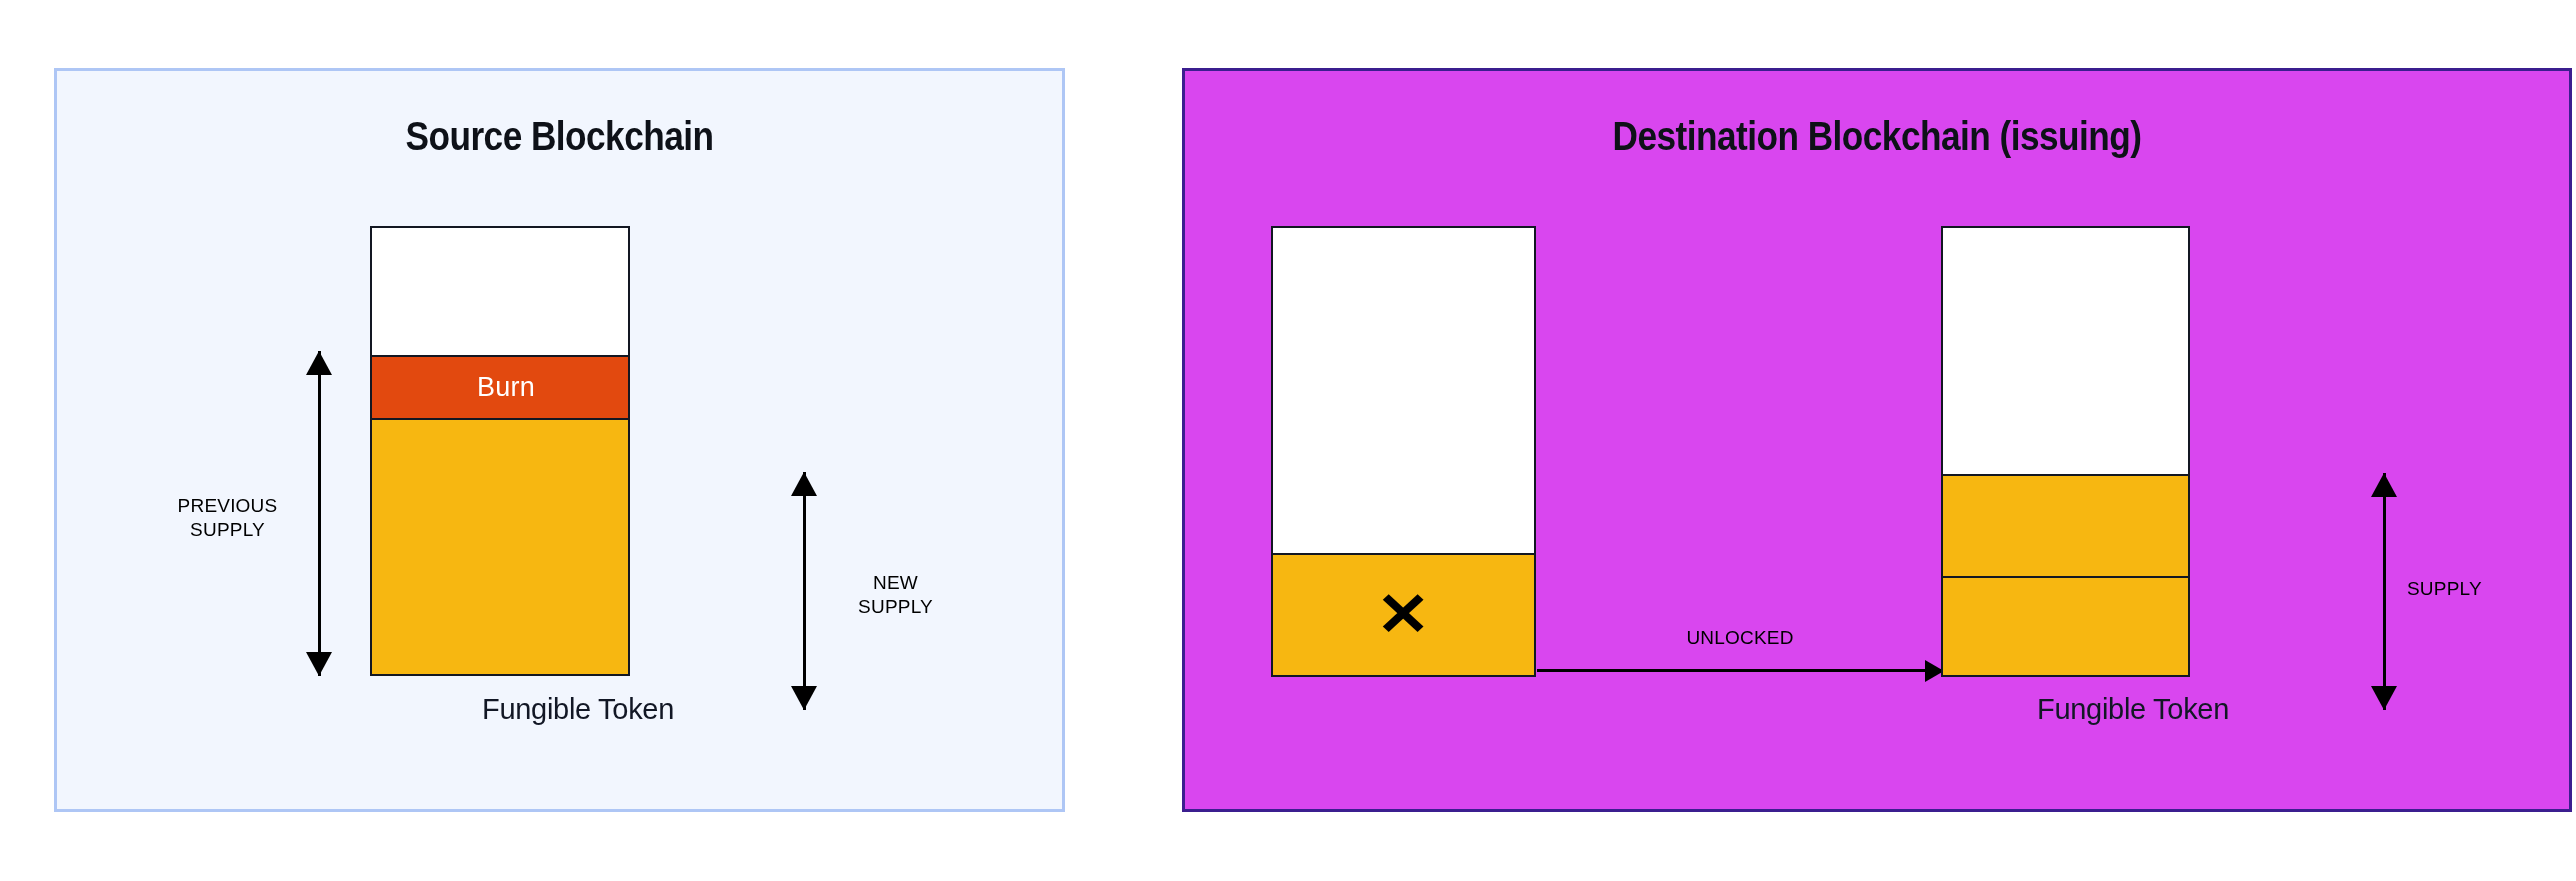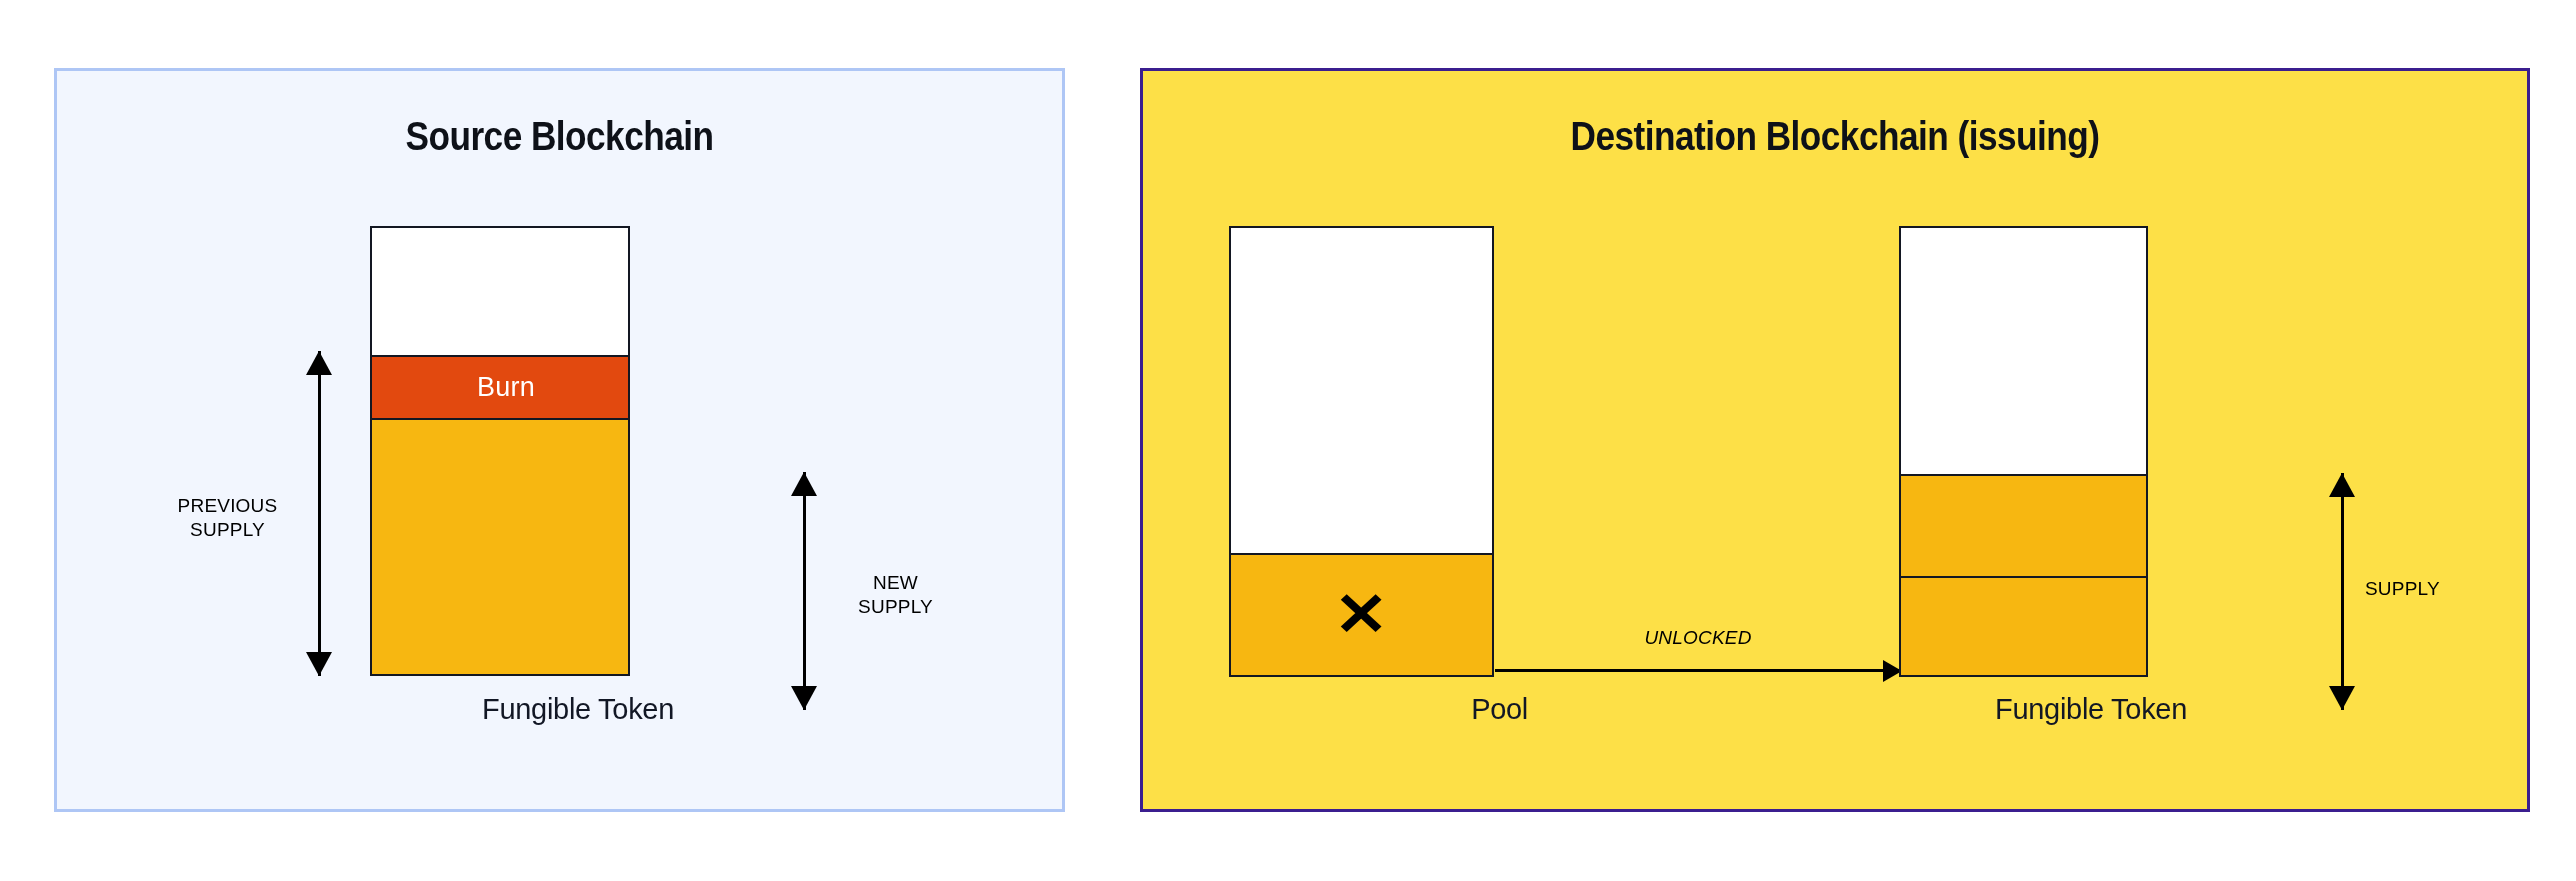--- a/index.html
+++ b/index.html
@@ -14,8 +14,8 @@
     background:#f2f6fe;border:3.3px solid #aec6f5;
   }
   #panel-destination{
-    left:1140px;top:68px;width:1390px;height:744px;
-    background:#fde047;border:3.9px solid #3b1e8f;
+    left:1182px;top:68px;width:1390px;height:744px;
+    background:#d946ef;border:3.9px solid #3b1e8f;
   }
   .panel-title{
     position:absolute;left:0;right:0;top:43px;text-align:center;

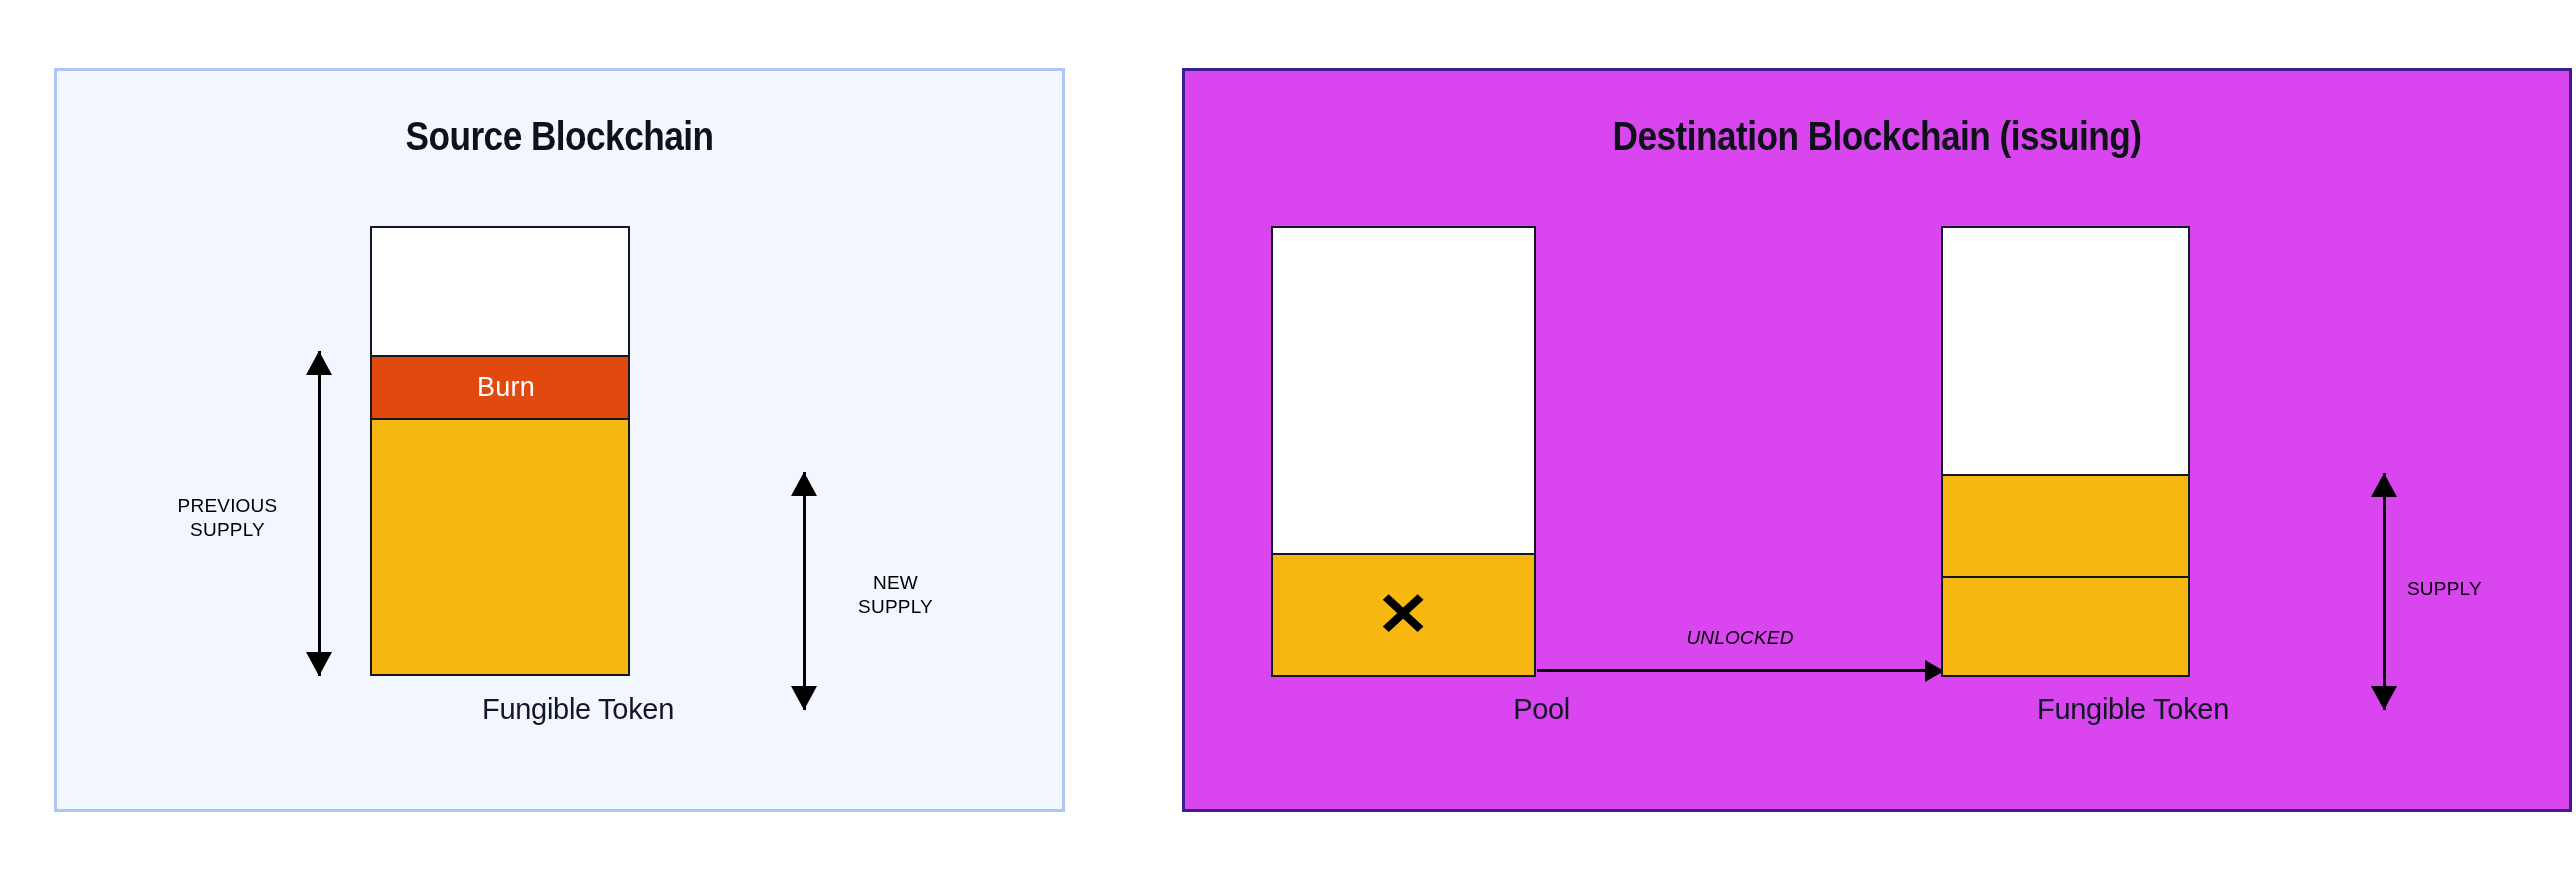--- a/index.html
+++ b/index.html
@@ -63,7 +63,7 @@
     border-left:19px solid #000;
   }
   .harrow-label{
-    position:absolute;text-align:center;font-size:19px;color:#000;letter-spacing:0.2px;font-style:italic;
+    position:absolute;text-align:center;font-size:19px;color:#000;letter-spacing:0.2px;
   }
 </style>
 </head>

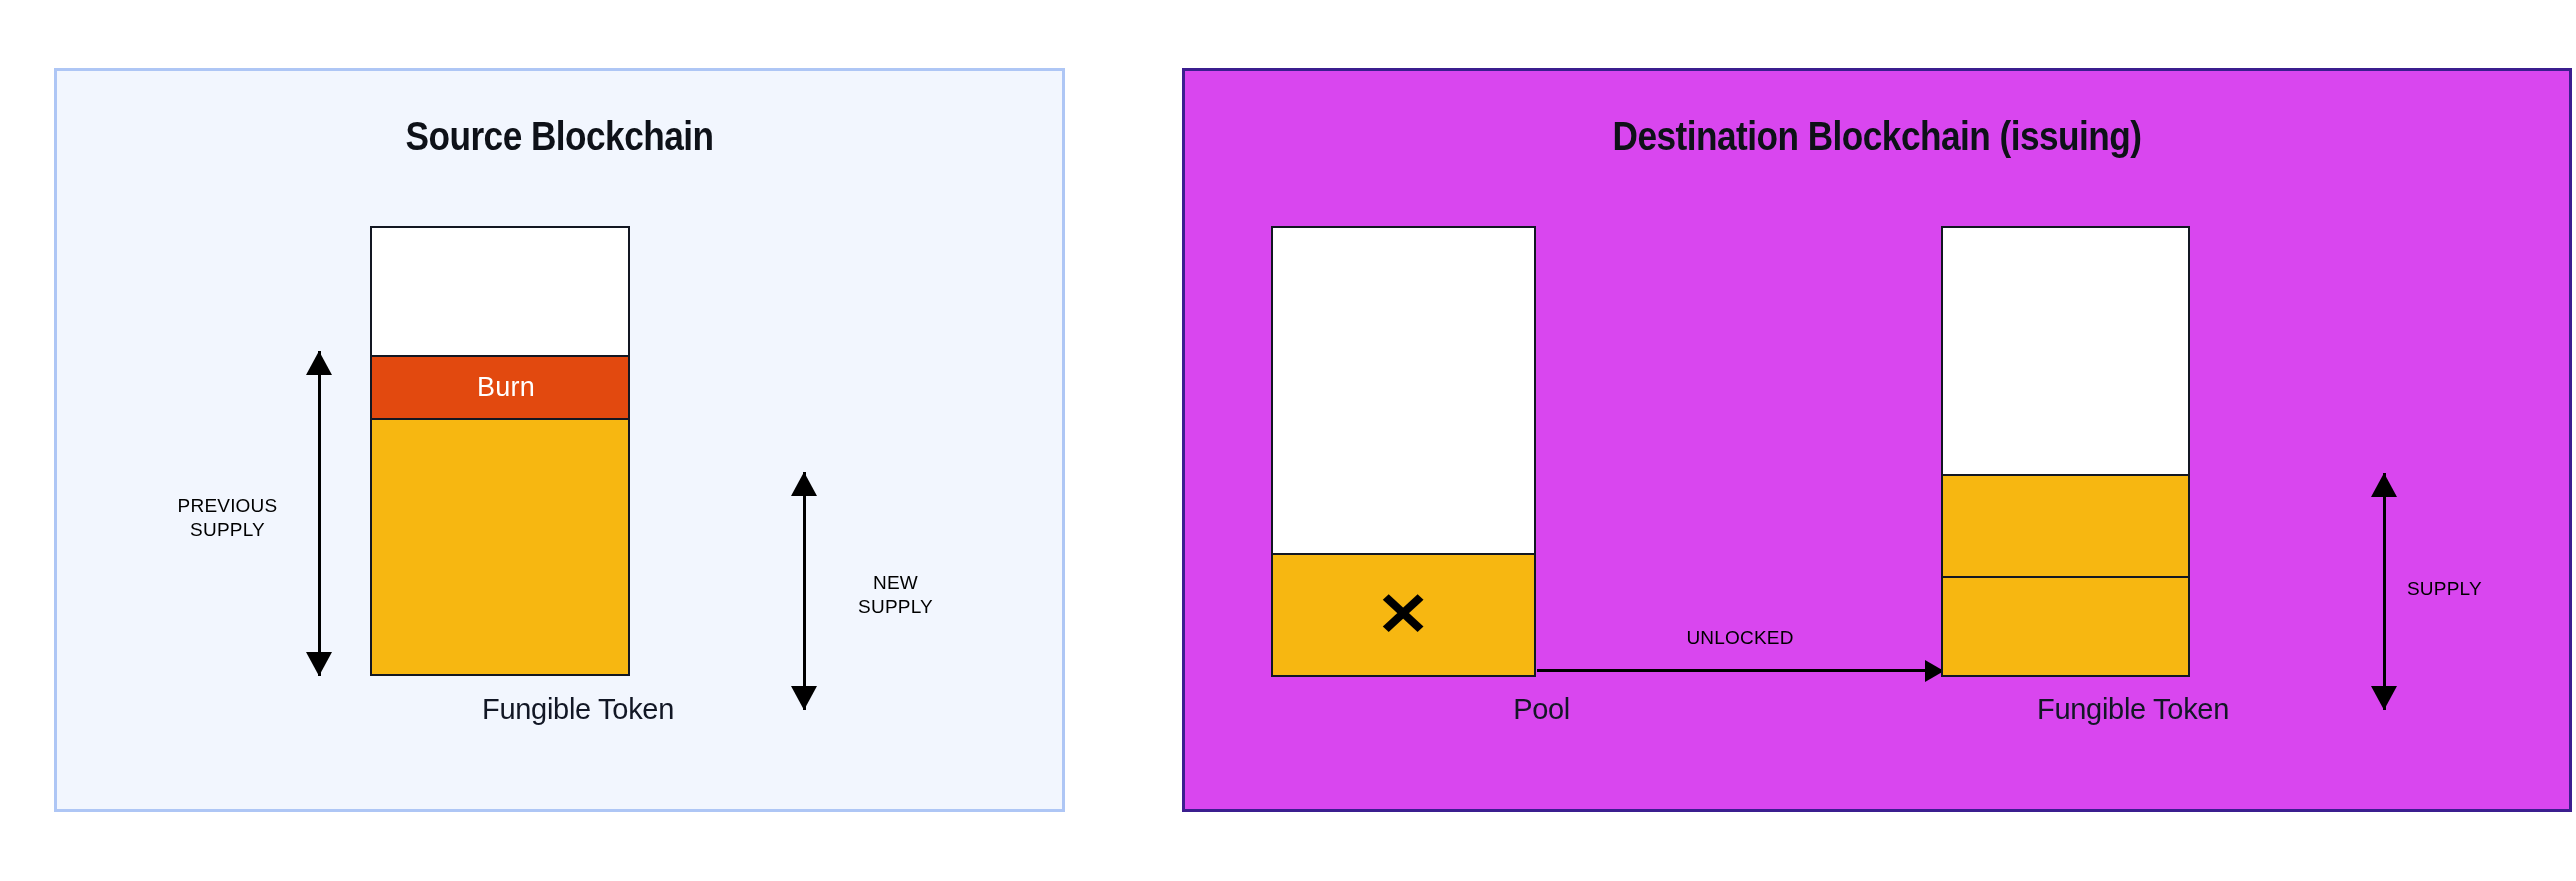--- a/index.html
+++ b/index.html
@@ -111,7 +111,6 @@
     </div>
   </div>
 
-  <div class="bar-caption" style="left:53px;top:622px;width:332px;">Pool</div>
 
   <div class="harrow" style="left:352px;top:598px;width:406px;">
     <div class="ahead"></div>

